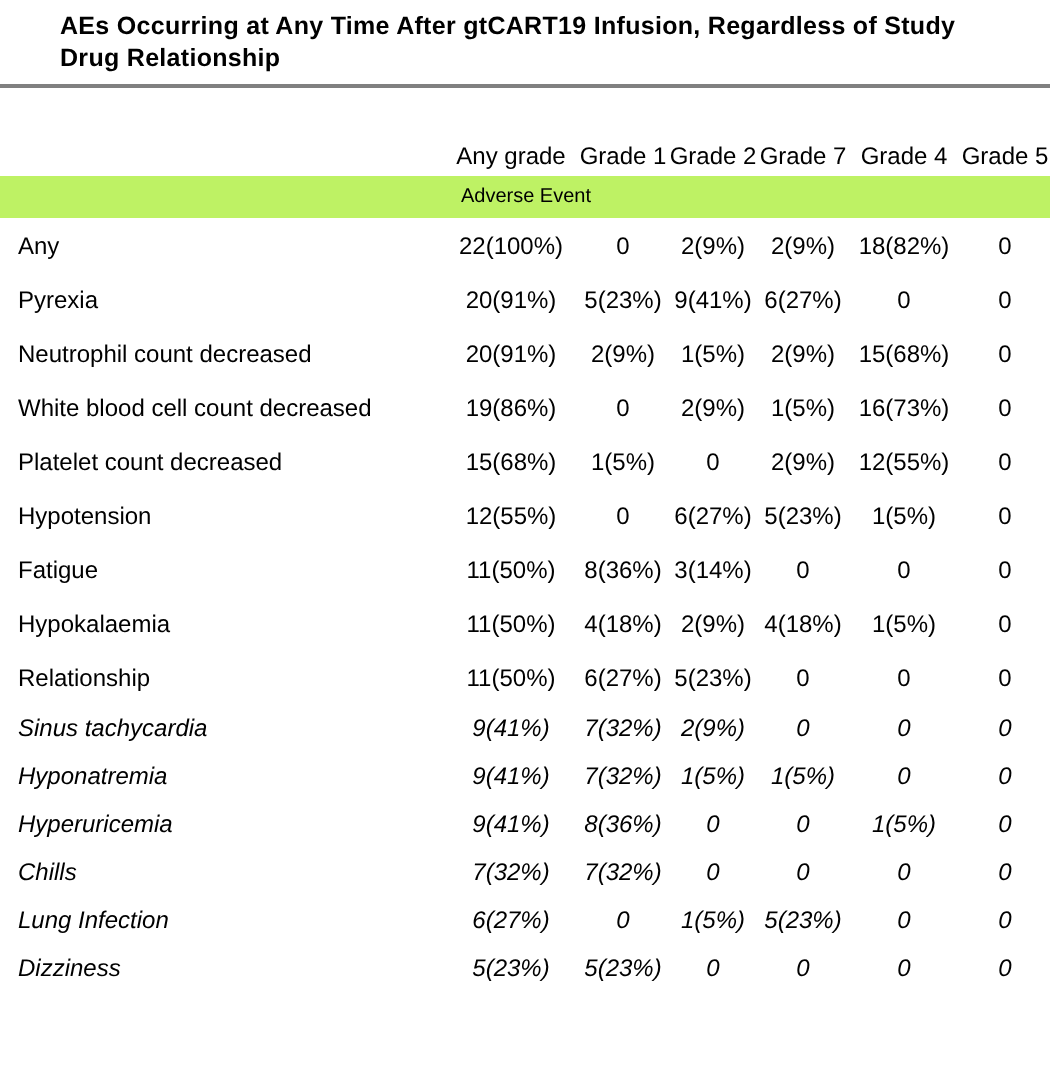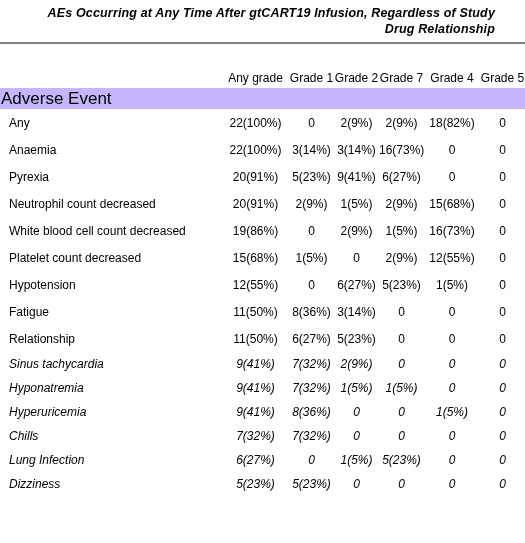--- a/index.html
+++ b/index.html
@@ -25,8 +25,7 @@
   
   .title-block {
     padding: 5px 30px 3px 30px;
-    text-align: right;
-    font-style: italic;
+    text-align: left;
   }
   .title-text {
     font-size: 12.5px;

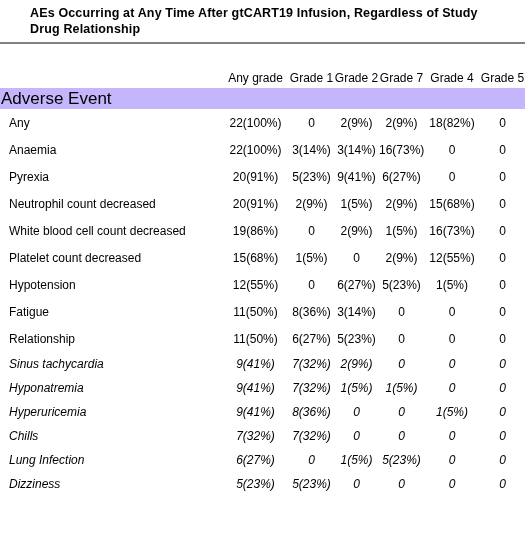--- a/index.html
+++ b/index.html
@@ -76,13 +76,13 @@
 
   
   tr.section-row td {
-    background: #c4b5fd;
-    font-size: 17px;
+    background: #bef264;
+    font-size: 10px;
     padding: 2px 0 2px 1px;
     height: 17px;
     line-height: 14px;
     color: #000000;
-    text-align: left;
+    text-align: center;
   }
 
   

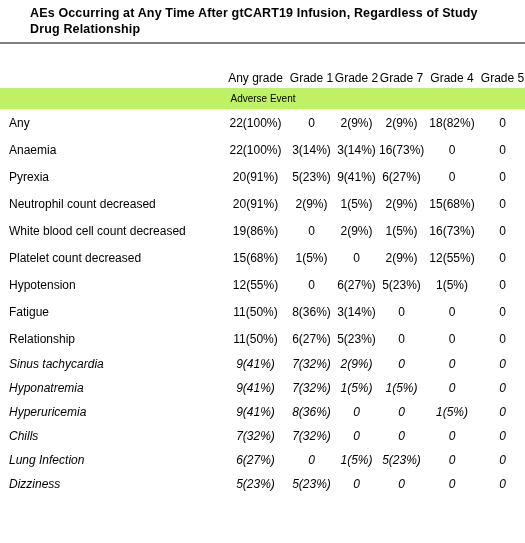--- a/index.html
+++ b/index.html
@@ -153,15 +153,6 @@
           <td>0</td>
         </tr>
         <tr class="data-row tall">
-          <td class="label-cell">Anaemia</td>
-          <td>22(100%)</td>
-          <td>3(14%)</td>
-          <td>3(14%)</td>
-          <td>16(73%)</td>
-          <td>0</td>
-          <td>0</td>
-        </tr>
-        <tr class="data-row tall">
           <td class="label-cell">Pyrexia</td>
           <td>20(91%)</td>
           <td>5(23%)</td>

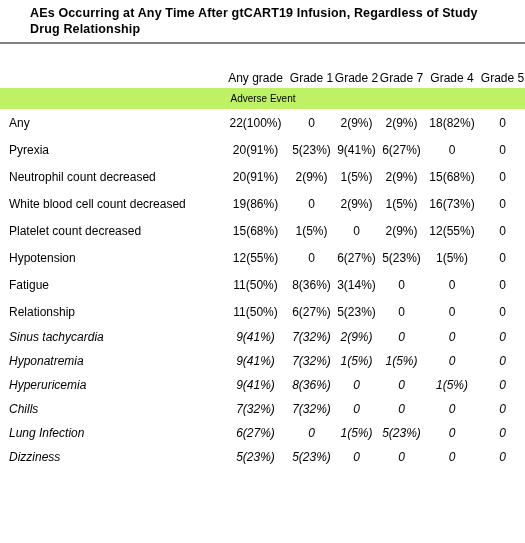--- a/index.html
+++ b/index.html
@@ -207,6 +207,15 @@
           <td>0</td>
         </tr>
         <tr class="data-row tall">
+          <td class="label-cell">Hypokalaemia</td>
+          <td>11(50%)</td>
+          <td>4(18%)</td>
+          <td>2(9%)</td>
+          <td>4(18%)</td>
+          <td>1(5%)</td>
+          <td>0</td>
+        </tr>
+        <tr class="data-row tall">
           <td class="label-cell">Relationship</td>
           <td>11(50%)</td>
           <td>6(27%)</td>

